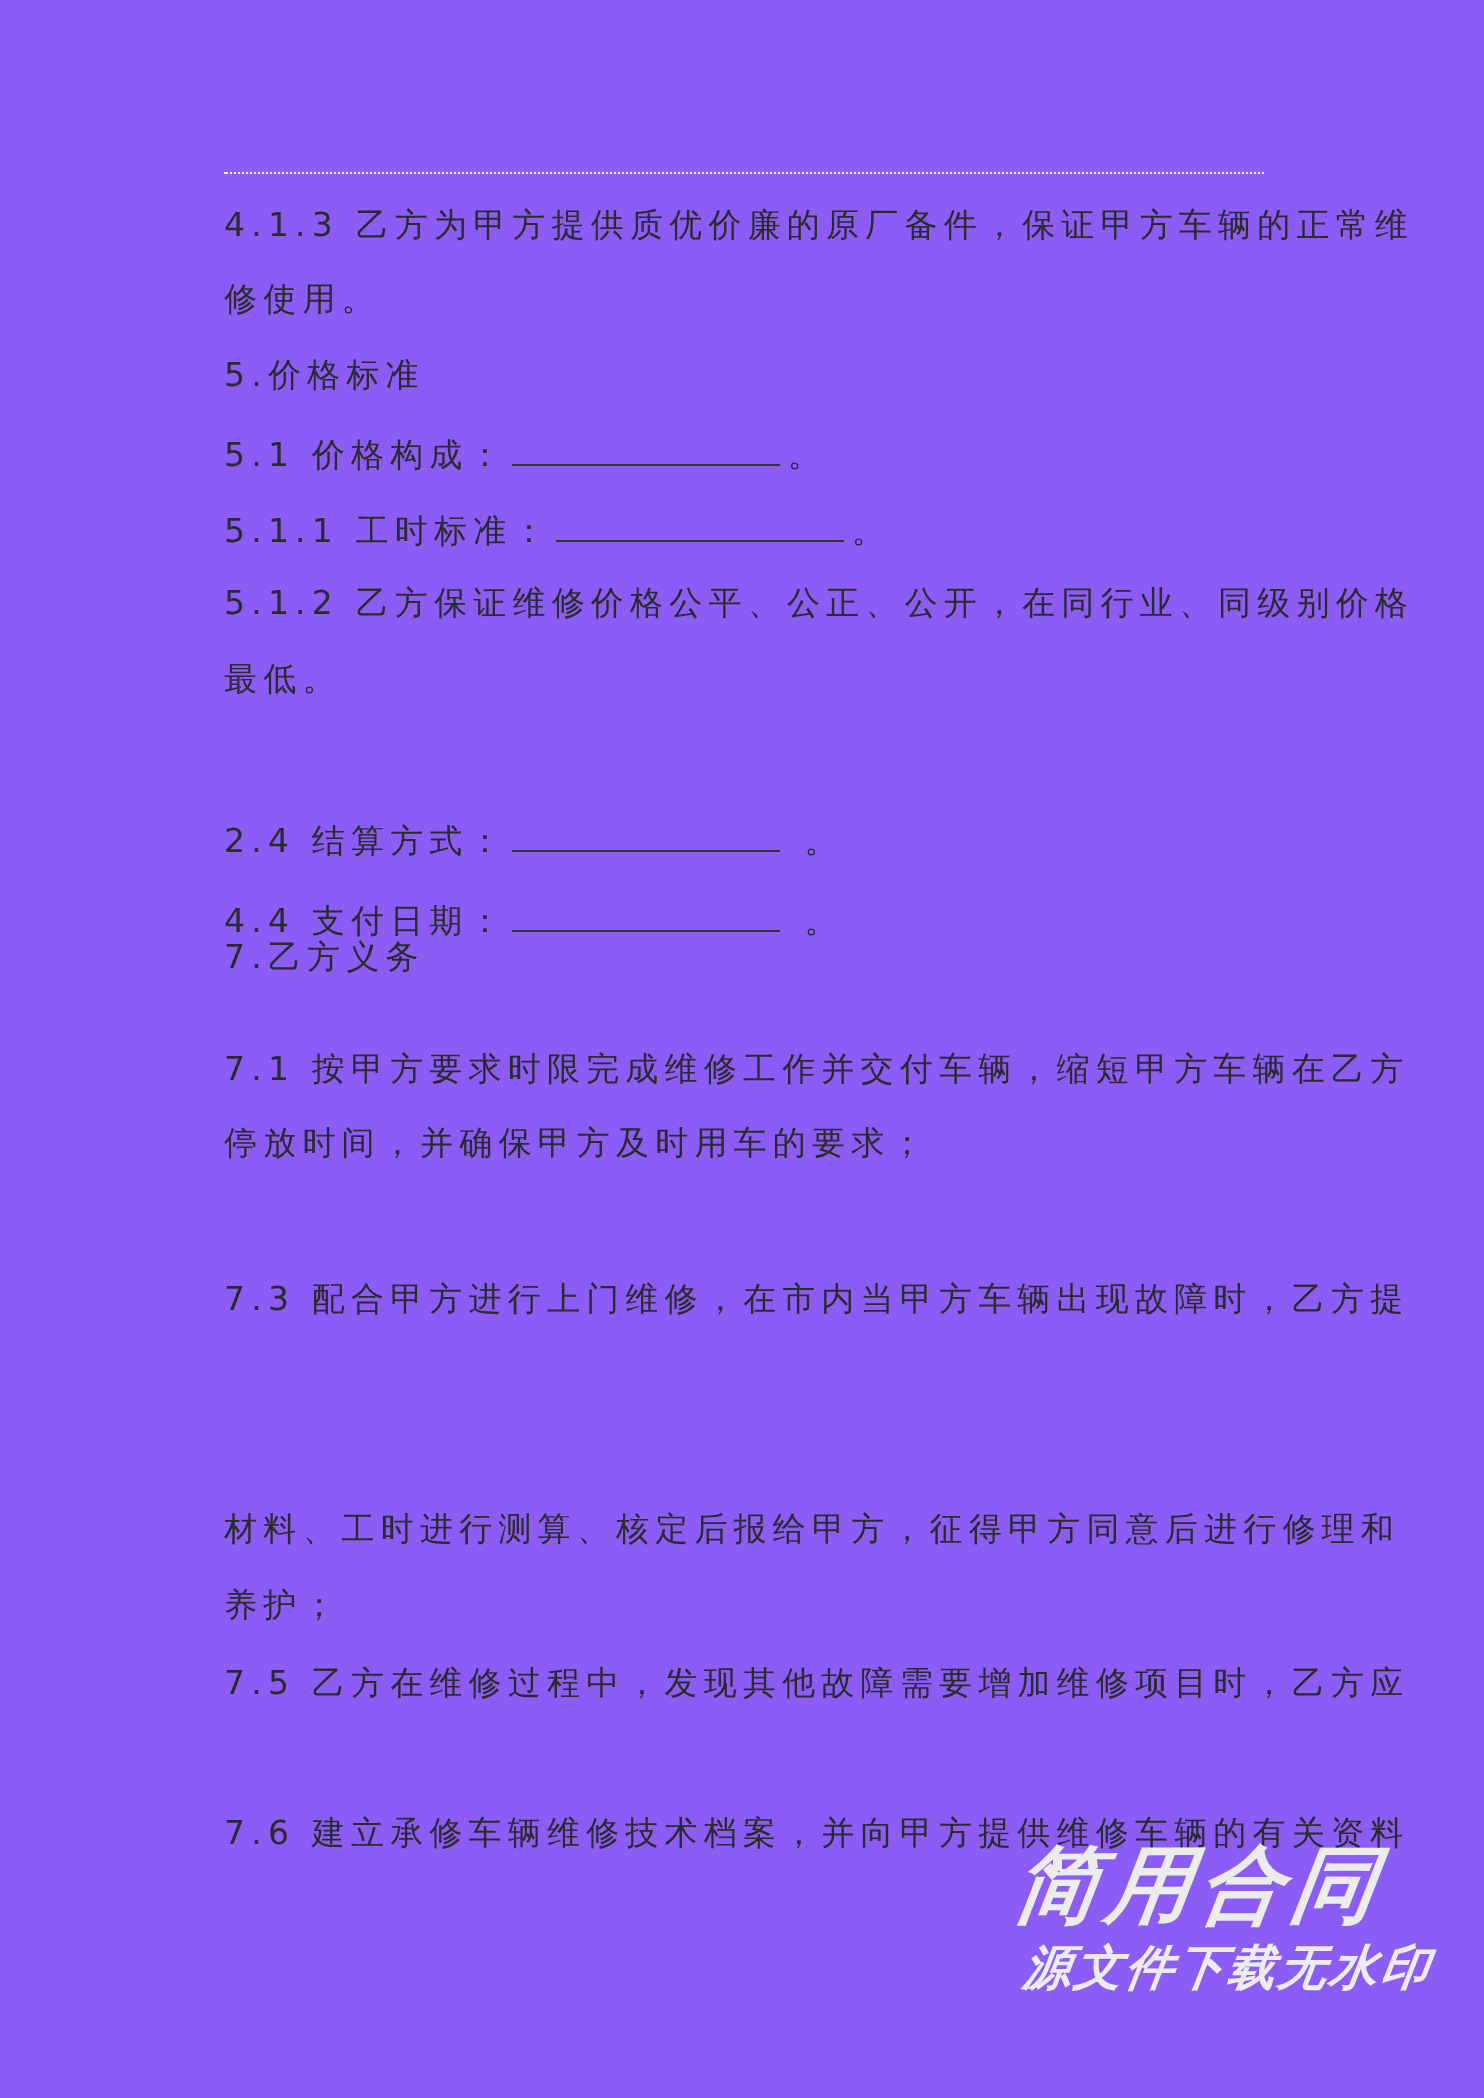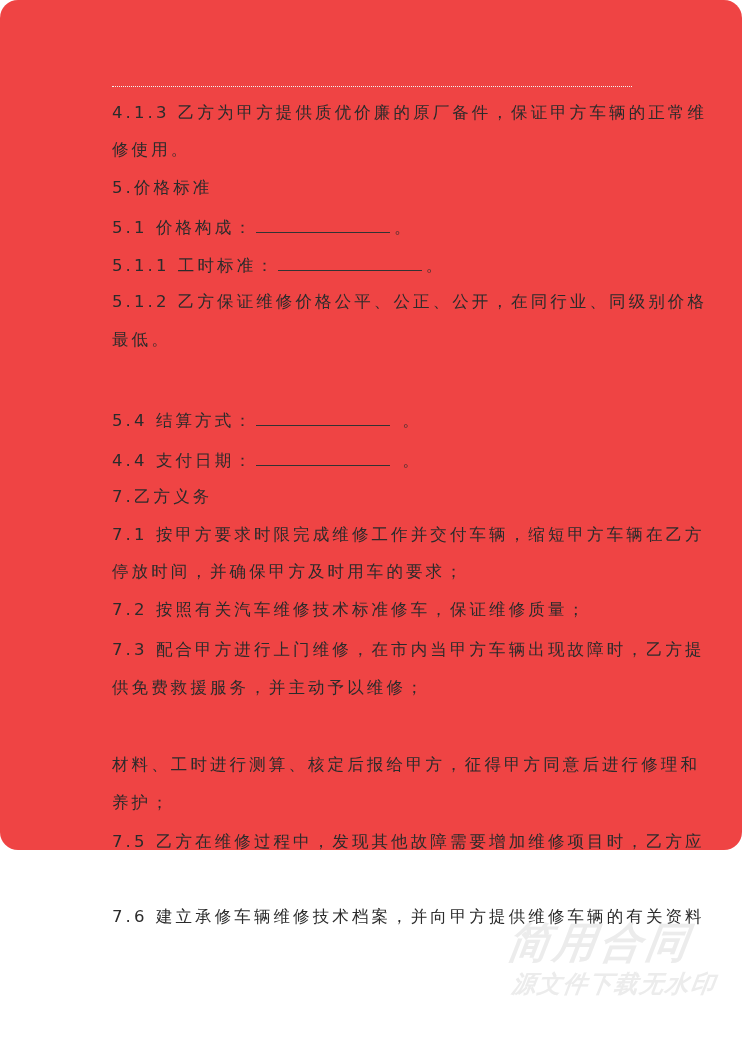--- a/index.html
+++ b/index.html
@@ -5,7 +5,7 @@
   html, body { margin: 0; padding: 0; background: #ffffff; }
   body { width: 742px; height: 1049px; position: relative; overflow: hidden;
          font-family: "DejaVu Sans", "Liberation Sans", sans-serif; color: #2a2a2a; }
-  .page { position: absolute; left: 0; top: 0; width: 742px; height: 850px; background: #ef4444; border-radius: 18px; }
+  .page { position: absolute; left: 0; top: 0; width: 742px; height: 1049px; background: #8b5cf6; }
   .line { position: absolute; left: 112px; font-size: 16.5px; line-height: 22px;
           letter-spacing: 3.1px; white-space: nowrap; color: #2b2b2b; }
   .blank { display: inline-block; border-bottom: 1.2px solid #333; height: 16px; vertical-align: baseline; margin: 0 4px 0 2px; }

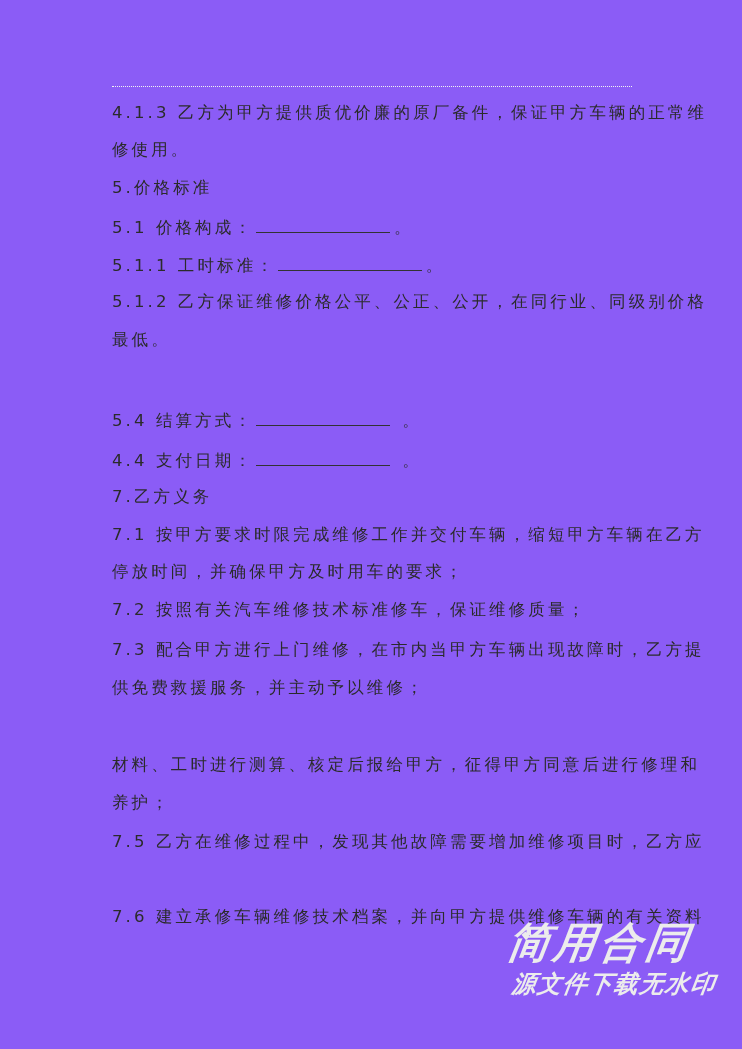--- a/index.html
+++ b/index.html
@@ -37,7 +37,7 @@
 
 
   <div class="line" style="top:409px">
-    <span>5.4  结算方式：</span><span class="blank" style="width:134px"></span><span> 。</span>
+    <span>2.4  结算方式：</span><span class="blank" style="width:134px"></span><span> 。</span>
   </div>
 
   <div class="line" style="top:449px">

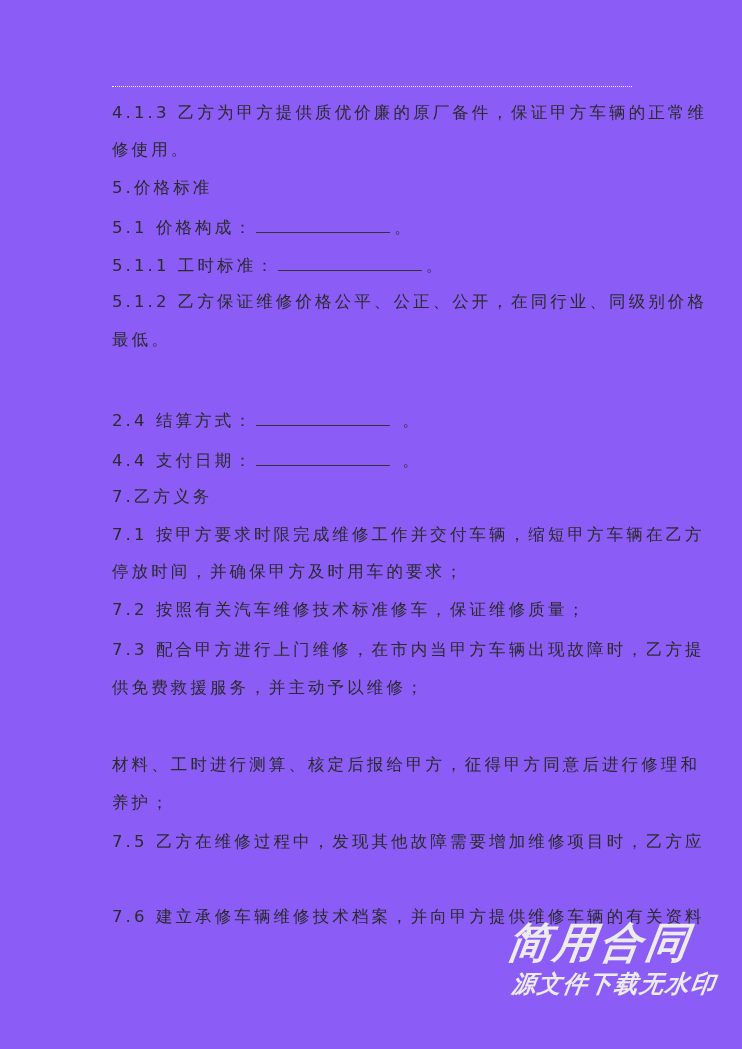--- a/index.html
+++ b/index.html
@@ -44,7 +44,7 @@
     <span>4.4  支付日期：</span><span class="blank" style="width:134px"></span><span> 。</span>
   </div>
 
-  <div class="line" style="top:486px">7.乙方义务</div>
+  <div class="line" style="top:468px">7.乙方义务</div>
   <div class="line" style="top:524px">7.1 按甲方要求时限完成维修工作并交付车辆，缩短甲方车辆在乙方</div>
   <div class="line" style="top:561px">停放时间，并确保甲方及时用车的要求；</div>
   <div class="line" style="top:599px">7.2 按照有关汽车维修技术标准修车，保证维修质量；</div>

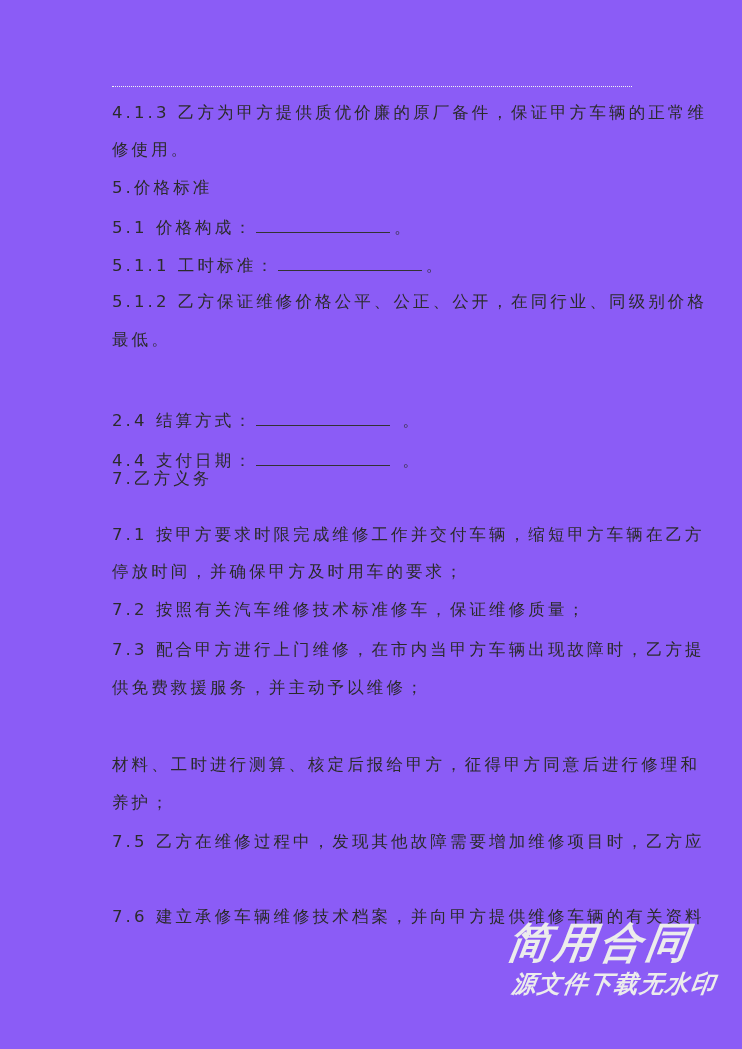--- a/index.html
+++ b/index.html
@@ -47,7 +47,6 @@
   <div class="line" style="top:468px">7.乙方义务</div>
   <div class="line" style="top:524px">7.1 按甲方要求时限完成维修工作并交付车辆，缩短甲方车辆在乙方</div>
   <div class="line" style="top:561px">停放时间，并确保甲方及时用车的要求；</div>
-  <div class="line" style="top:599px">7.2 按照有关汽车维修技术标准修车，保证维修质量；</div>
   <div class="line" style="top:639px">7.3 配合甲方进行上门维修，在市内当甲方车辆出现故障时，乙方提</div>
   <div class="line" style="top:677px">供免费救援服务，并主动予以维修；</div>
   <div class="line" style="top:754px">材料、工时进行测算、核定后报给甲方，征得甲方同意后进行修理和</div>

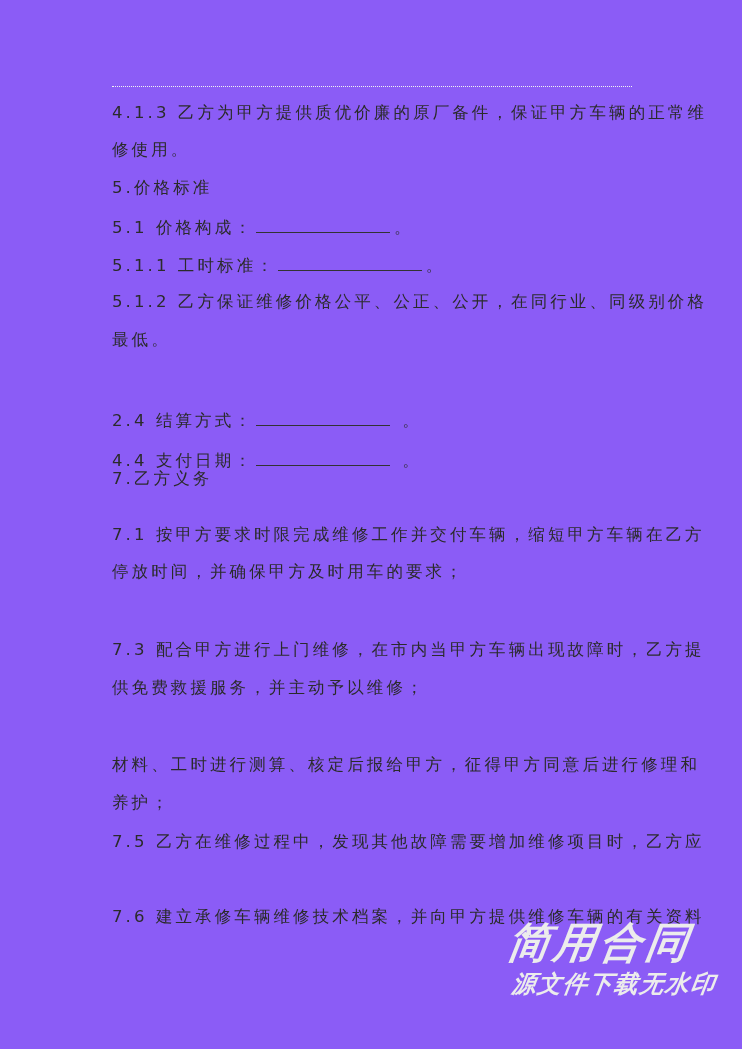--- a/index.html
+++ b/index.html
@@ -48,7 +48,6 @@
   <div class="line" style="top:524px">7.1 按甲方要求时限完成维修工作并交付车辆，缩短甲方车辆在乙方</div>
   <div class="line" style="top:561px">停放时间，并确保甲方及时用车的要求；</div>
   <div class="line" style="top:639px">7.3 配合甲方进行上门维修，在市内当甲方车辆出现故障时，乙方提</div>
-  <div class="line" style="top:677px">供免费救援服务，并主动予以维修；</div>
   <div class="line" style="top:754px">材料、工时进行测算、核定后报给甲方，征得甲方同意后进行修理和</div>
   <div class="line" style="top:792px">养护；</div>
   <div class="line" style="top:831px">7.5 乙方在维修过程中，发现其他故障需要增加维修项目时，乙方应</div>

